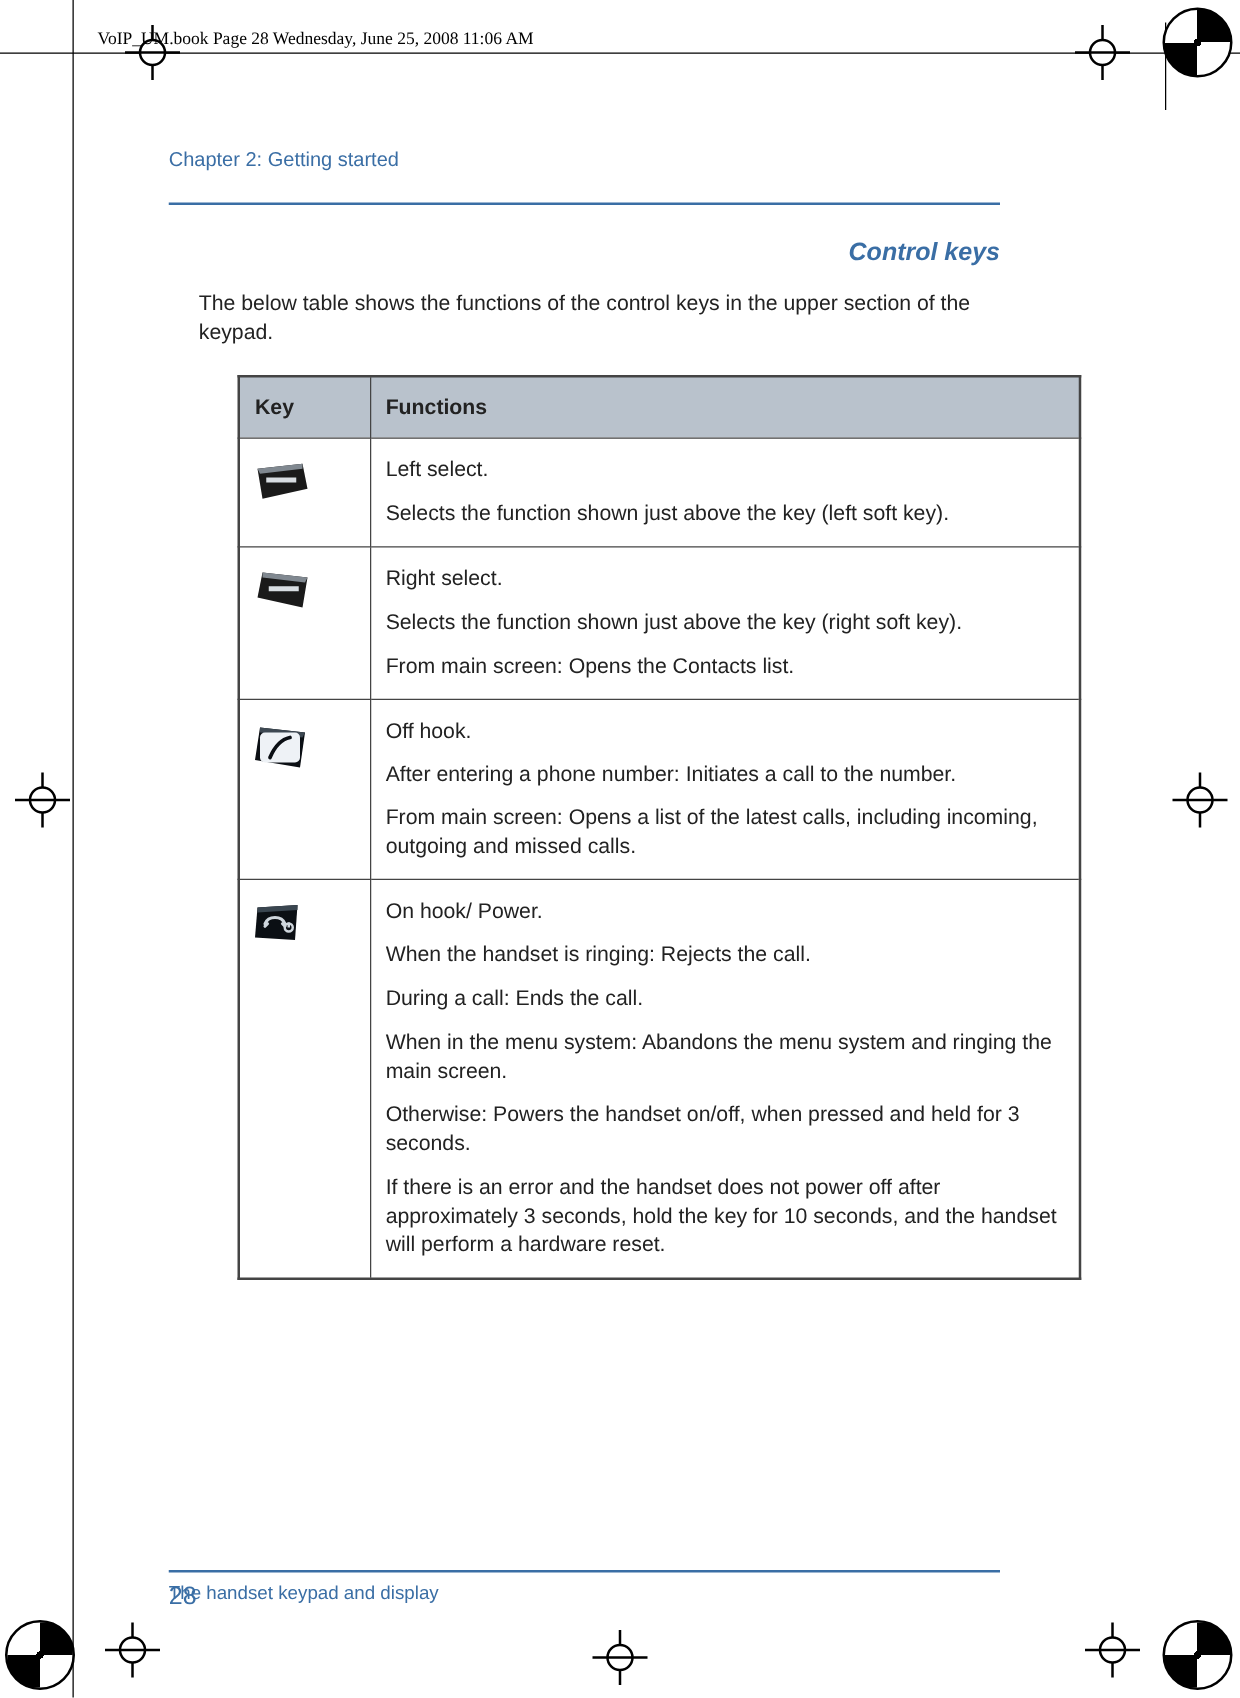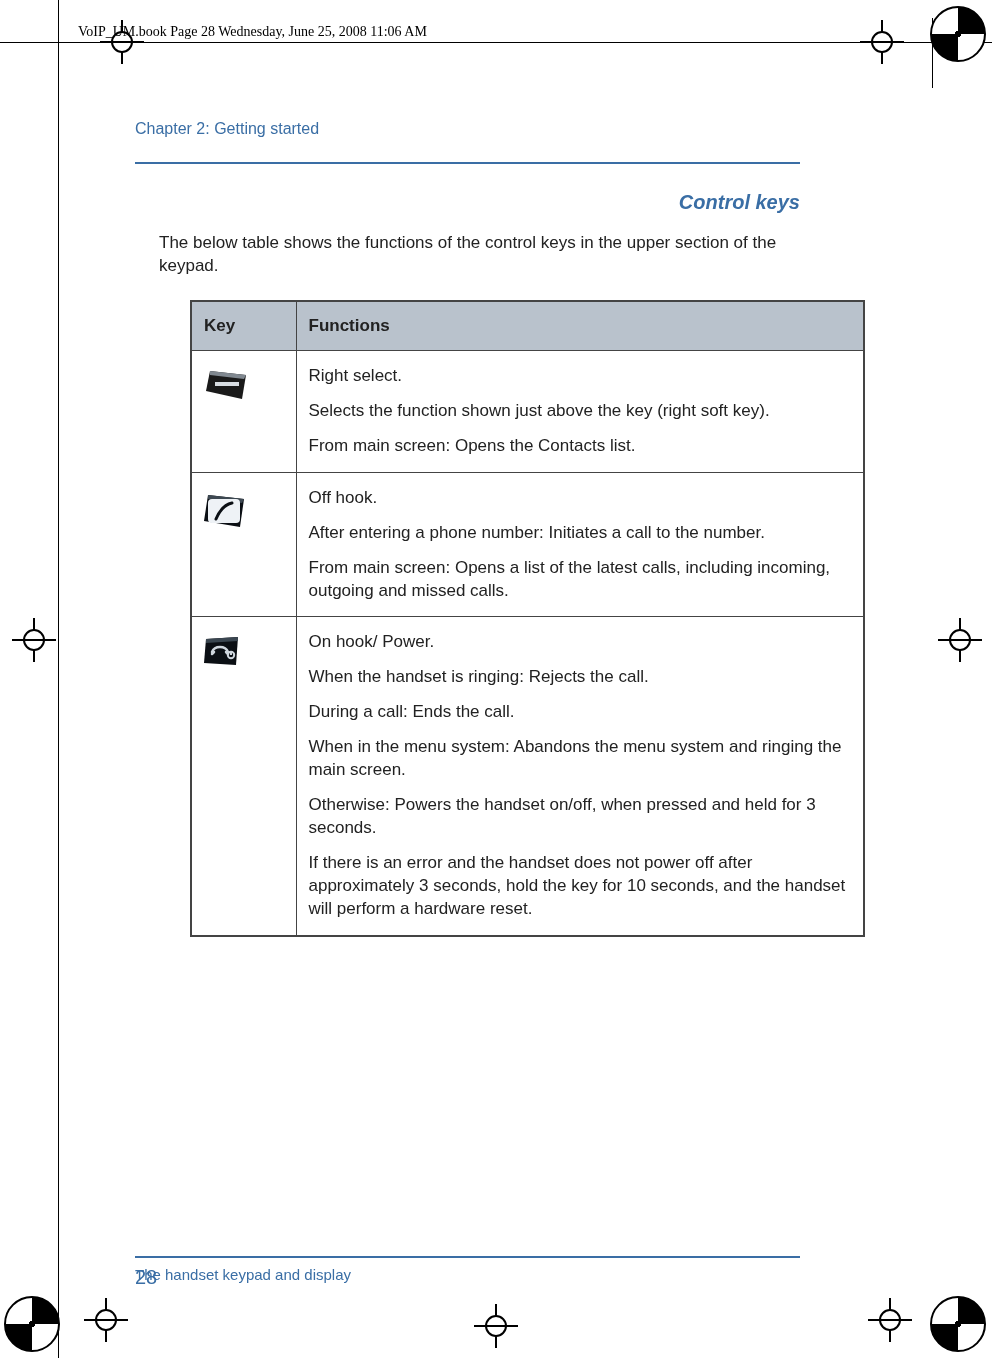--- a/index.html
+++ b/index.html
@@ -184,6 +184,21 @@
     </thead>
     <tbody>
 
+      <tr>
+        <td class="key-cell">
+          <span class="key-icon">
+            <svg width="44" height="34" viewBox="0 0 44 34">
+              <path d="M2 6 L38 2 L42 22 L6 30 Z" fill="#1a1a1a"></path>
+              <path d="M2 6 L38 2 L38 6 L4 10 Z" fill="#808890"></path>
+              <rect x="9" y="13" width="24" height="4" fill="#d8dde2"></rect>
+            </svg>
+          </span>
+        </td>
+        <td class="fn">
+          <p>Left select.</p>
+          <p>Selects the function shown just above the key (left soft key).</p>
+        </td>
+      </tr>
 
       <tr>
         <td class="key-cell">

